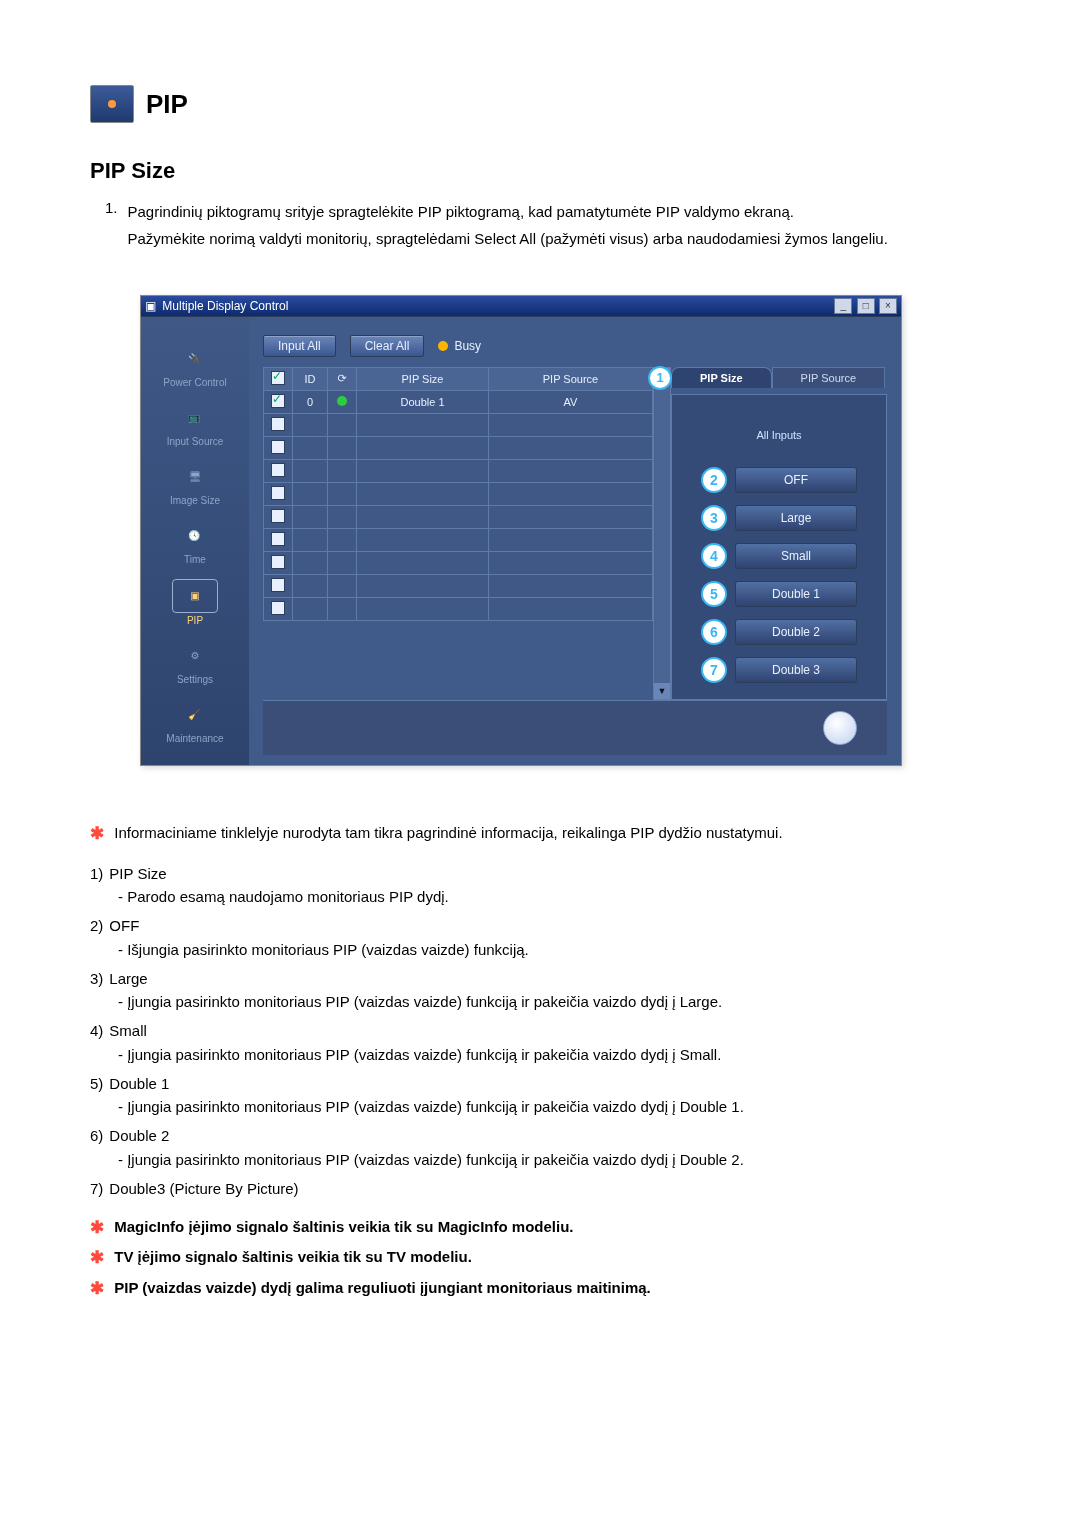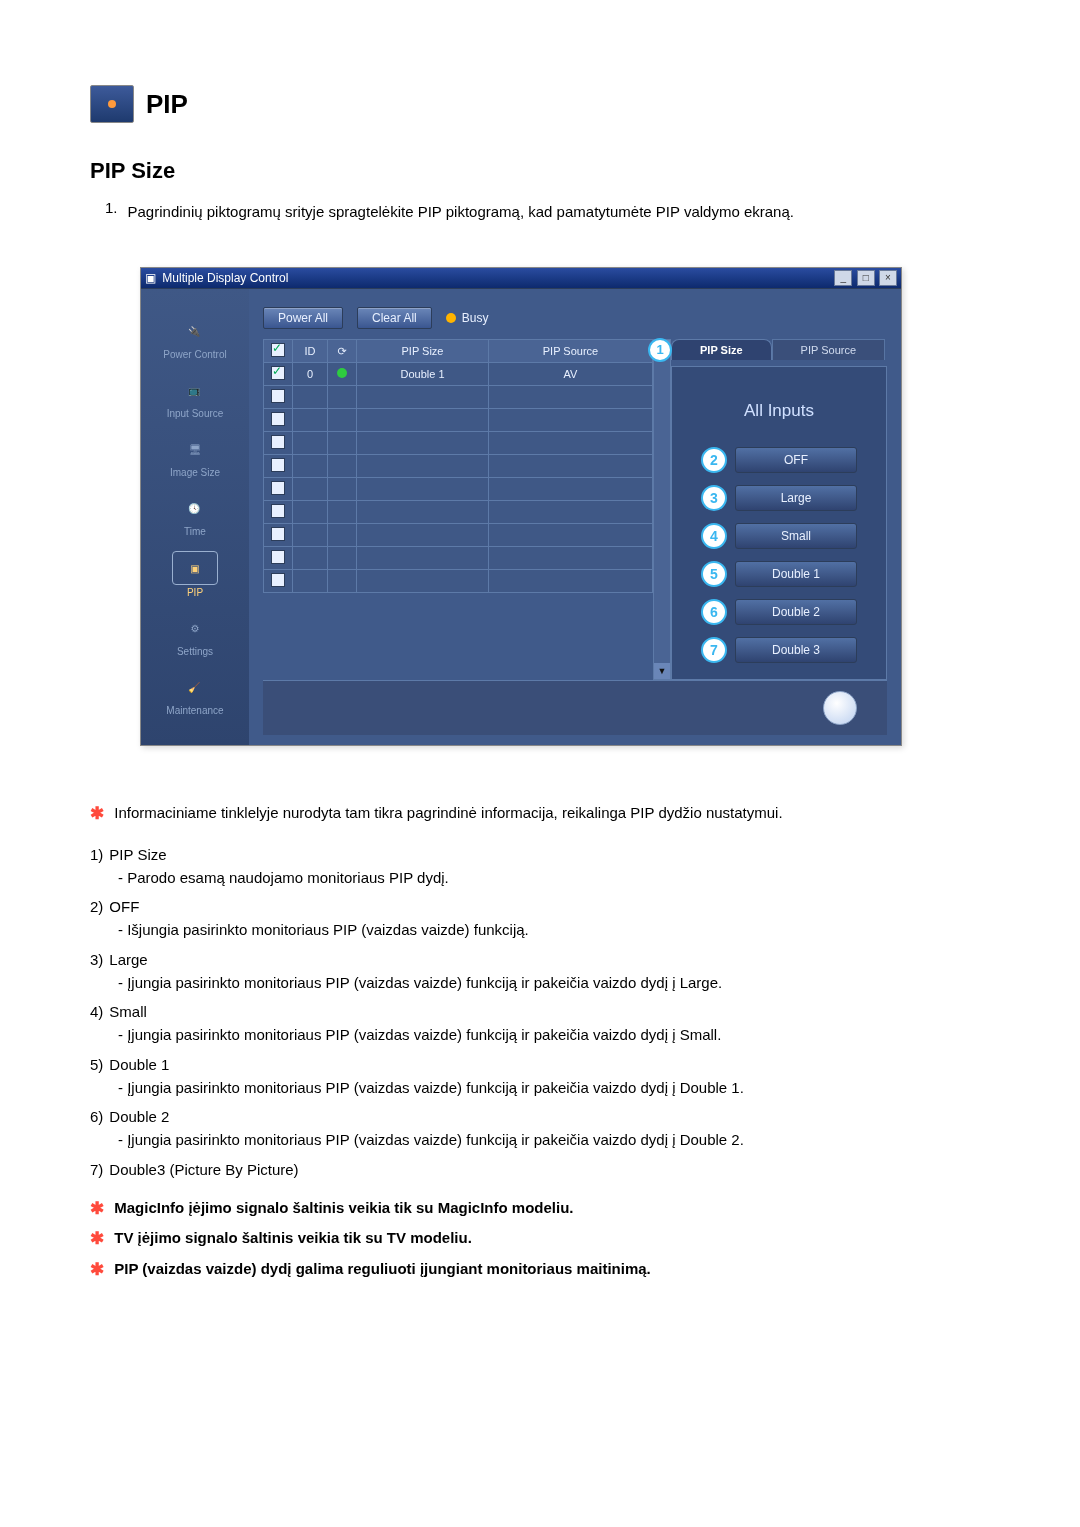--- a/index.html
+++ b/index.html
@@ -243,6 +243,7 @@
       <div class="intro-num">1.</div>
       <div class="intro-text">
         <p>Pagrindinių piktogramų srityje spragtelėkite PIP piktogramą, kad pamatytumėte PIP valdymo ekraną.</p>
+        <p>Pažymėkite norimą valdyti monitorių, spragtelėdami Select All (pažymėti visus) arba naudodamiesi žymos langeliu.</p>
       </div>
     </div>
   </div>

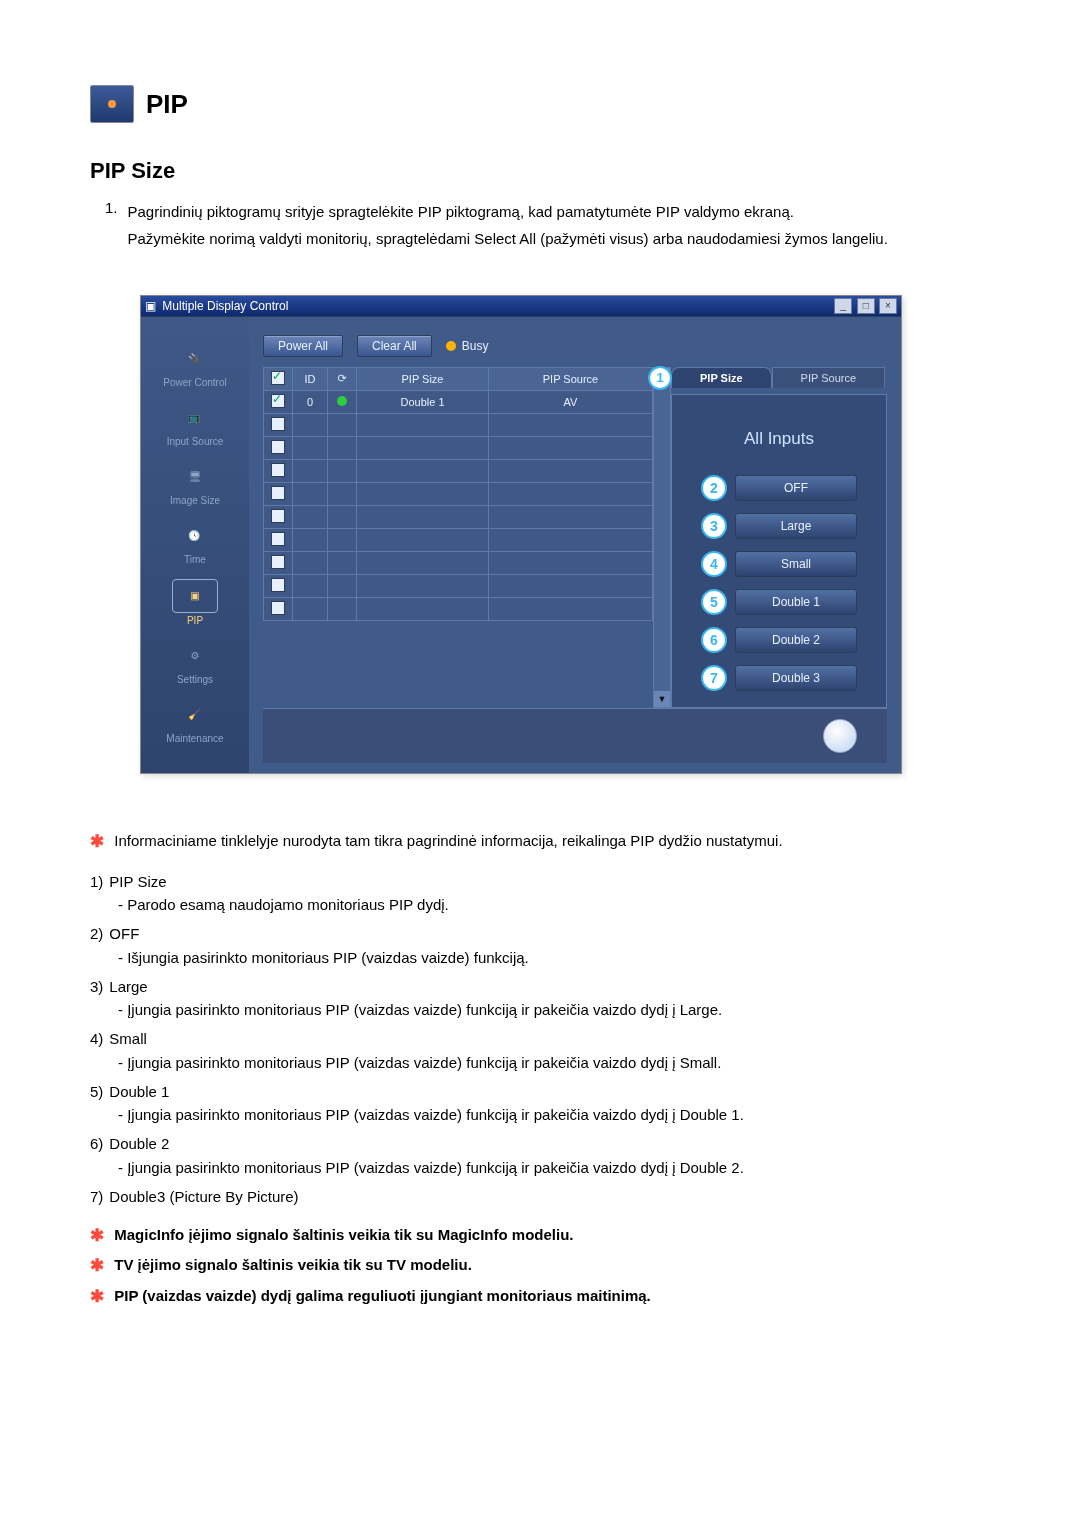--- a/index.html
+++ b/index.html
@@ -295,7 +295,7 @@
 
       <div class="main">
         <div class="toolbar">
-          <div class="btn3d">Power All</div>
+          <div class="btn3d">Input All</div>
           <div class="btn3d">Clear All</div>
           <div class="busy">
             <span class="busy-dot"></span>

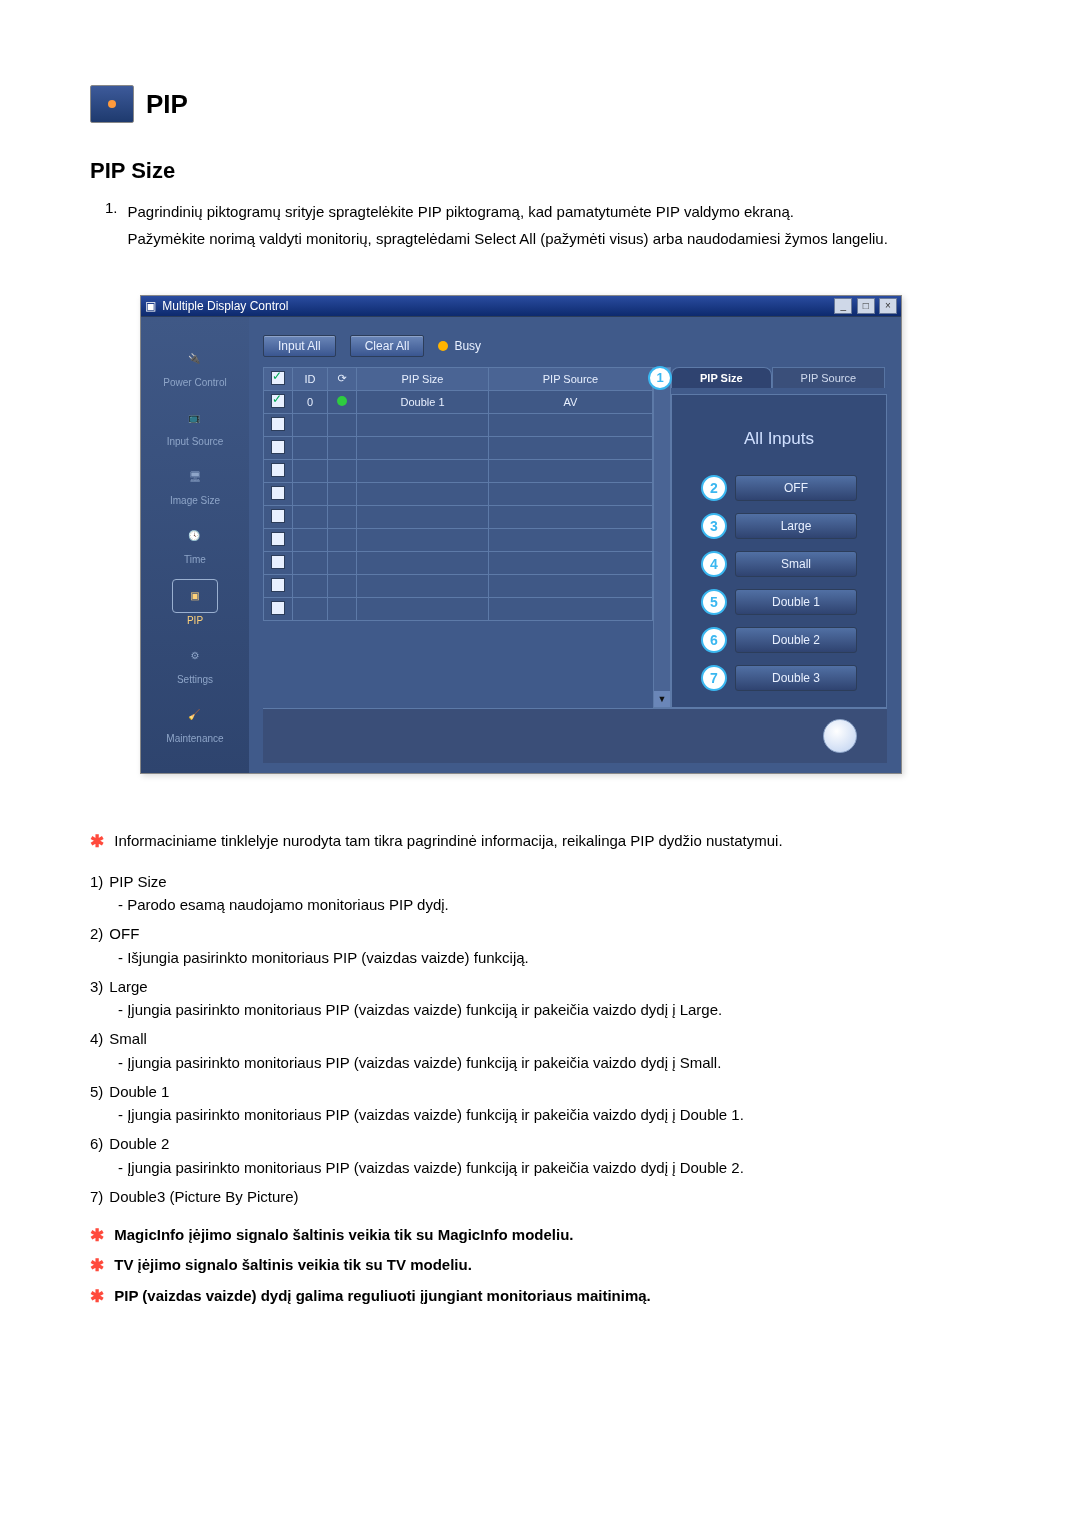--- a/index.html
+++ b/index.html
@@ -182,7 +182,7 @@
     display:flex;flex-direction:column;align-items:center;gap:12px;
     background:#344b78;
   }
-  .all-inputs{color:#d0e0ff;font-size:17px;margin-bottom:14px;}
+  .all-inputs{color:#d0e0ff;font-size:11px;margin-bottom:14px;}
   .opt-row{
     position:relative;display:flex;align-items:center;
   }

